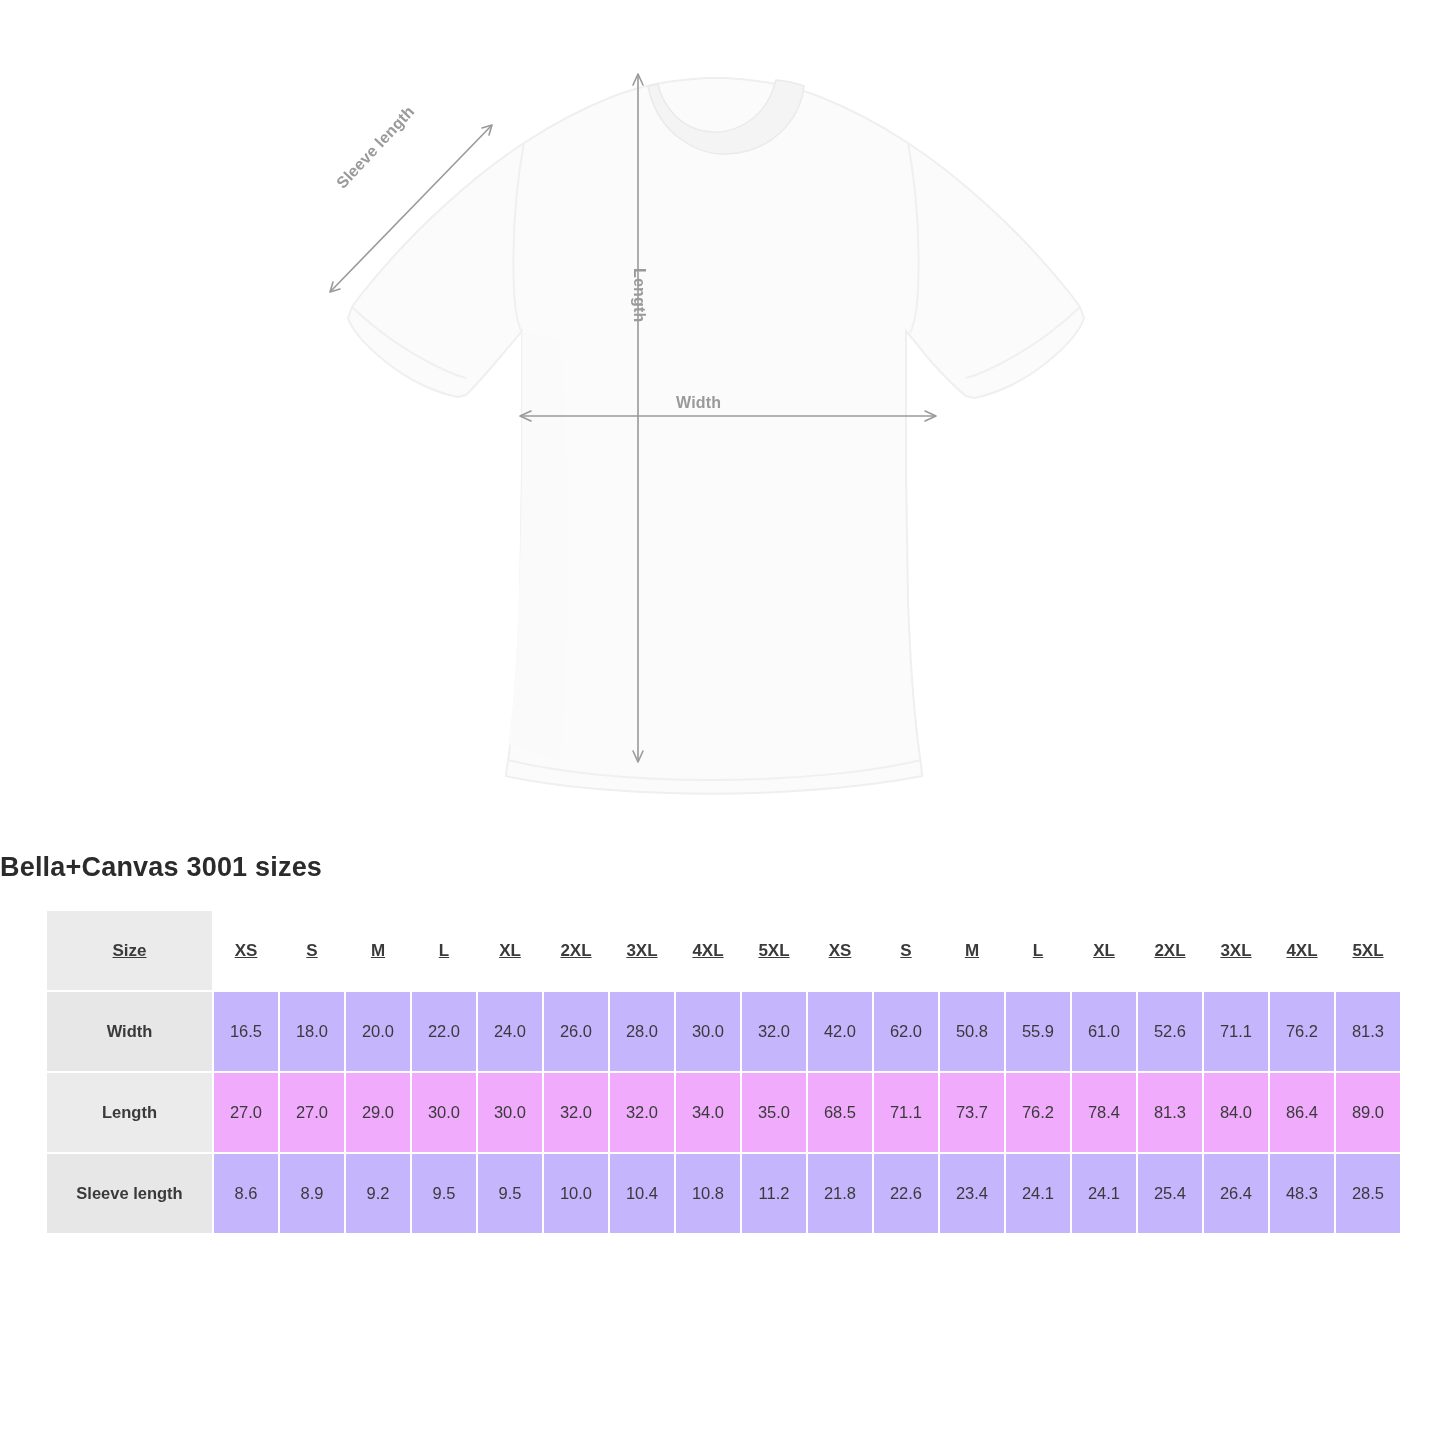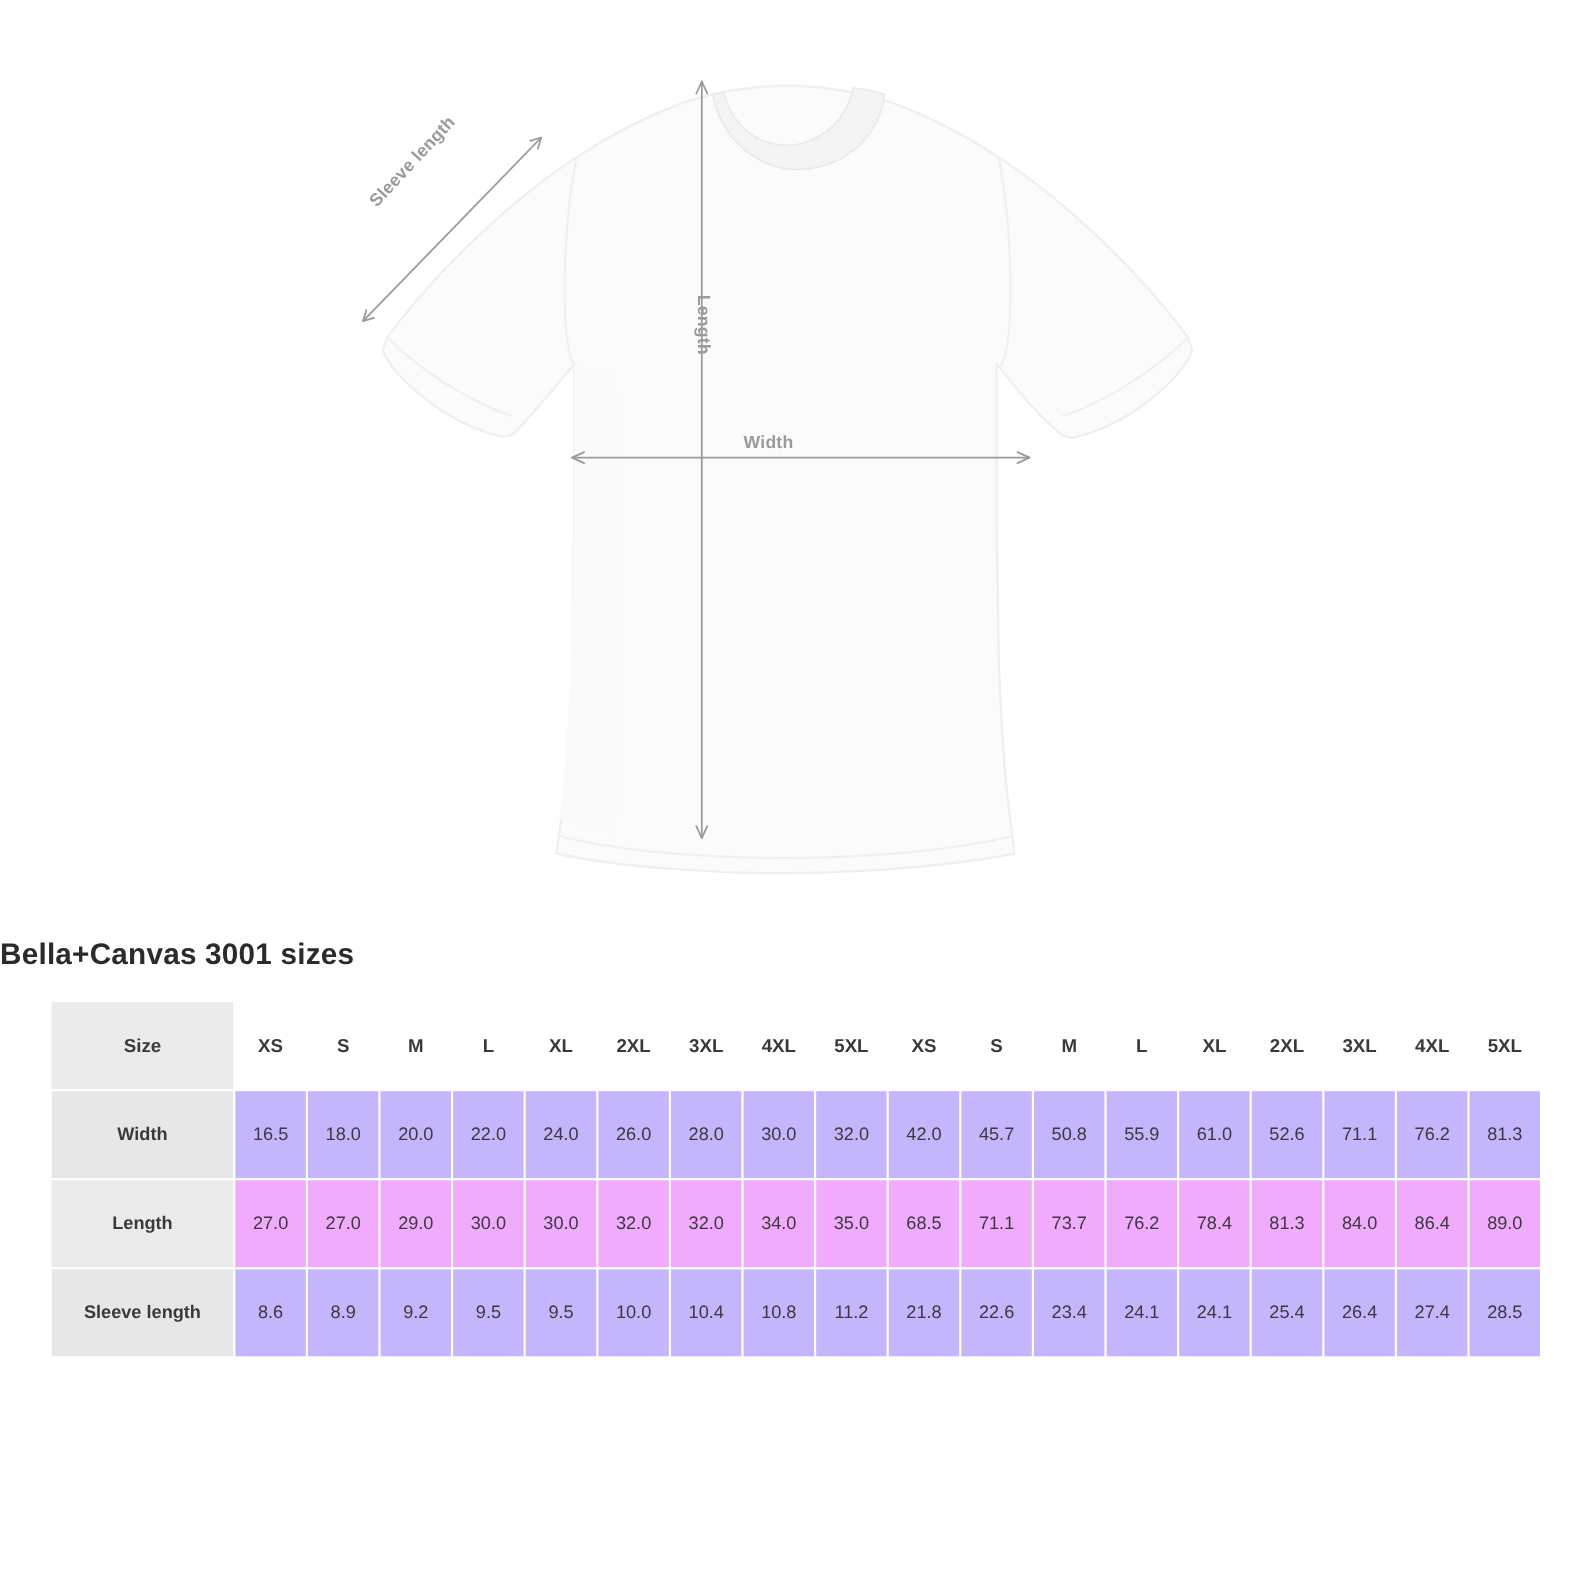--- a/index.html
+++ b/index.html
@@ -95,7 +95,7 @@
   }
   .corner-cell { background: #e7e7e7; }
 
-  tr.row-head td { background: #ffffff; }
+  tr.row-head td { background: #ffffff; text-decoration: underline; }
   tr.row-head td.rowlabel { background: #ebebeb; }
   tr.row-head td { font-weight: bold; font-size: 17px; color: #3a3a3a; }
 

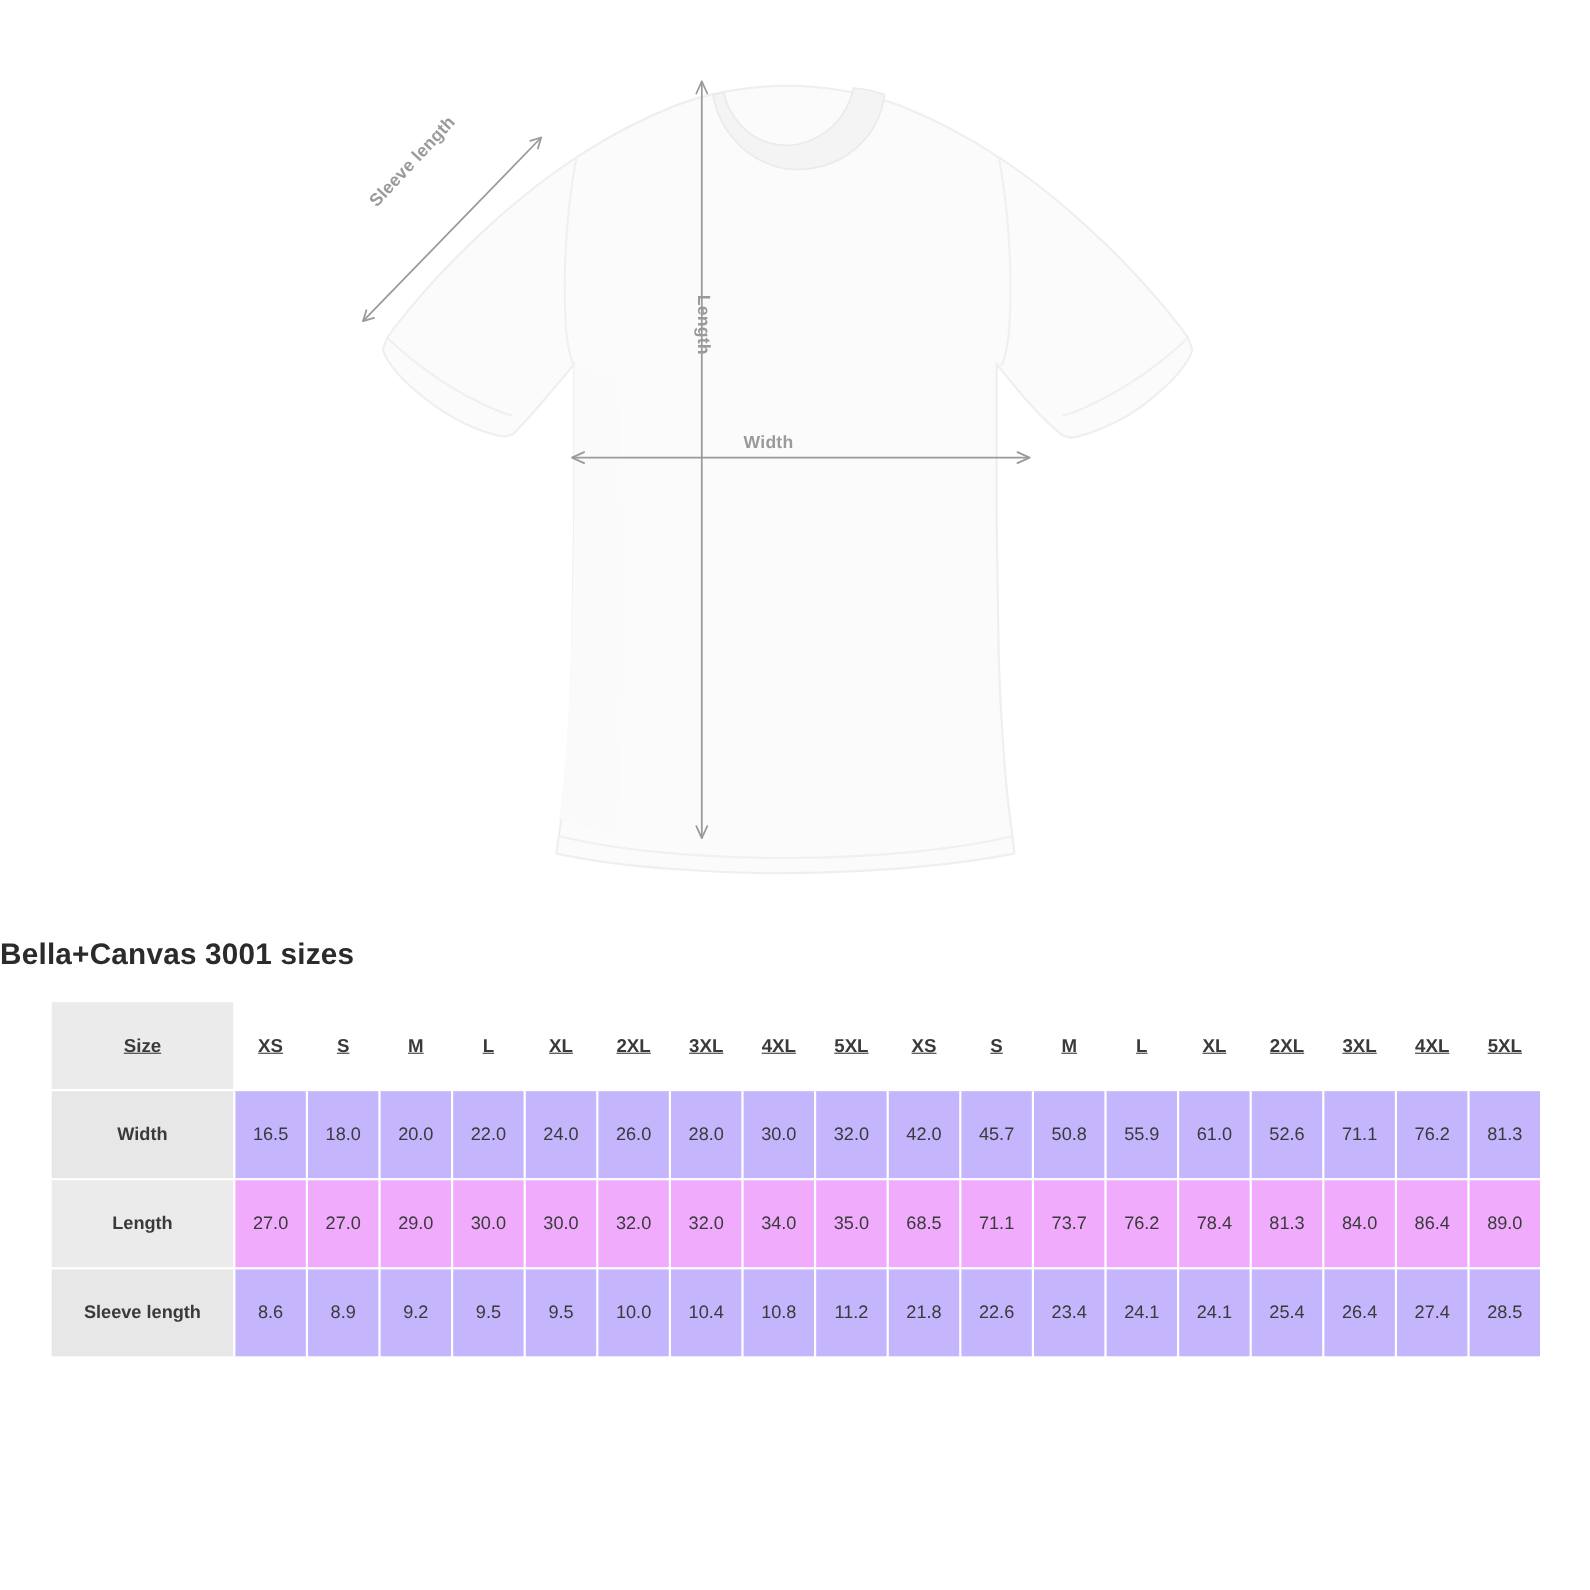--- a/index.html
+++ b/index.html
@@ -243,7 +243,7 @@
         <td>30.0</td>
         <td>32.0</td>
         <td>42.0</td>
-        <td>45.7</td>
+        <td>62.0</td>
         <td>50.8</td>
         <td>55.9</td>
         <td>61.0</td>

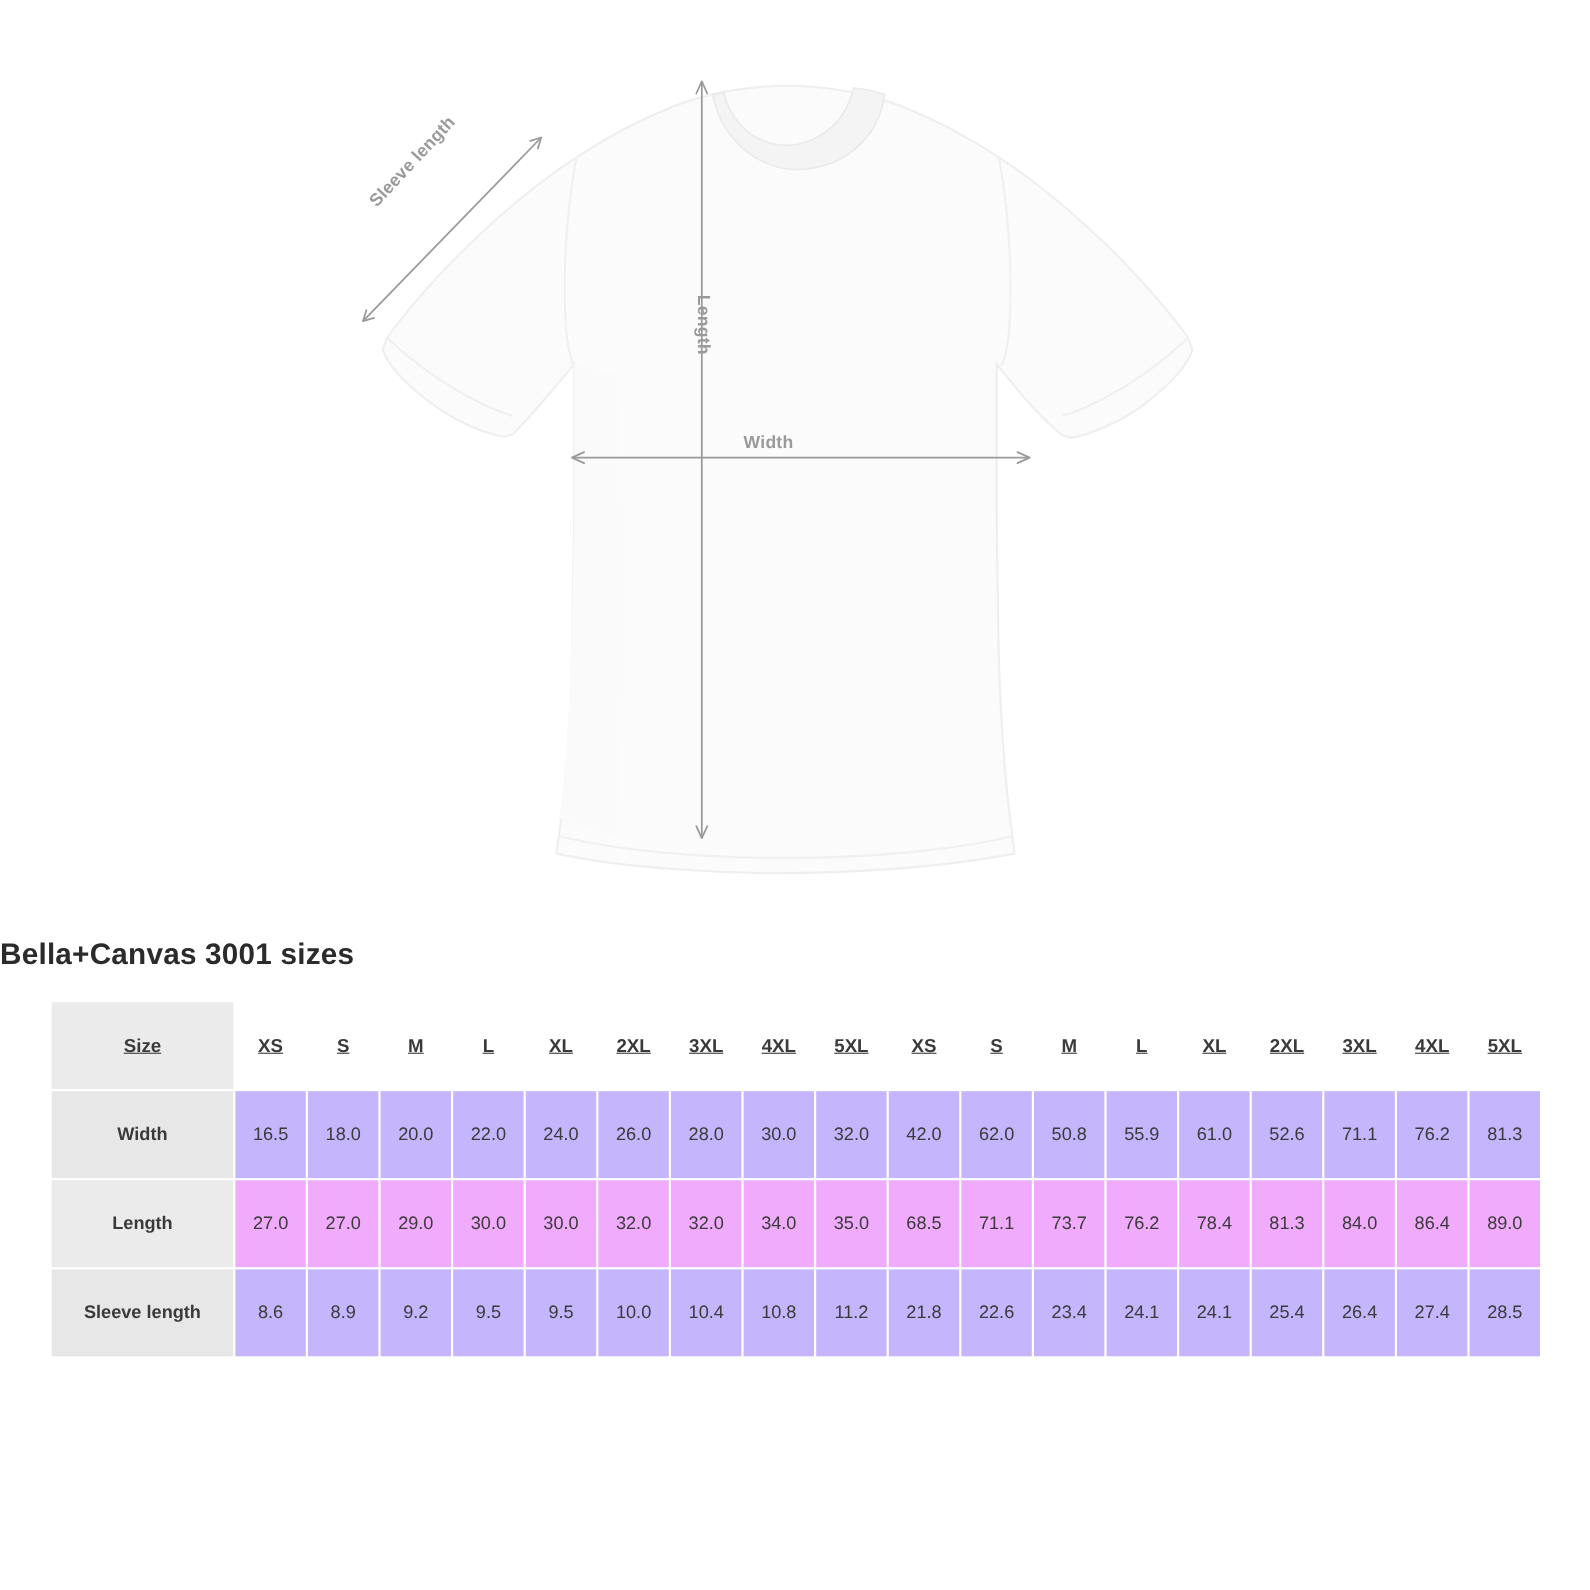--- a/index.html
+++ b/index.html
@@ -293,7 +293,7 @@
         <td>24.1</td>
         <td>25.4</td>
         <td>26.4</td>
-        <td>27.4</td>
+        <td>48.3</td>
         <td>28.5</td>
       </tr>
     </tbody>

